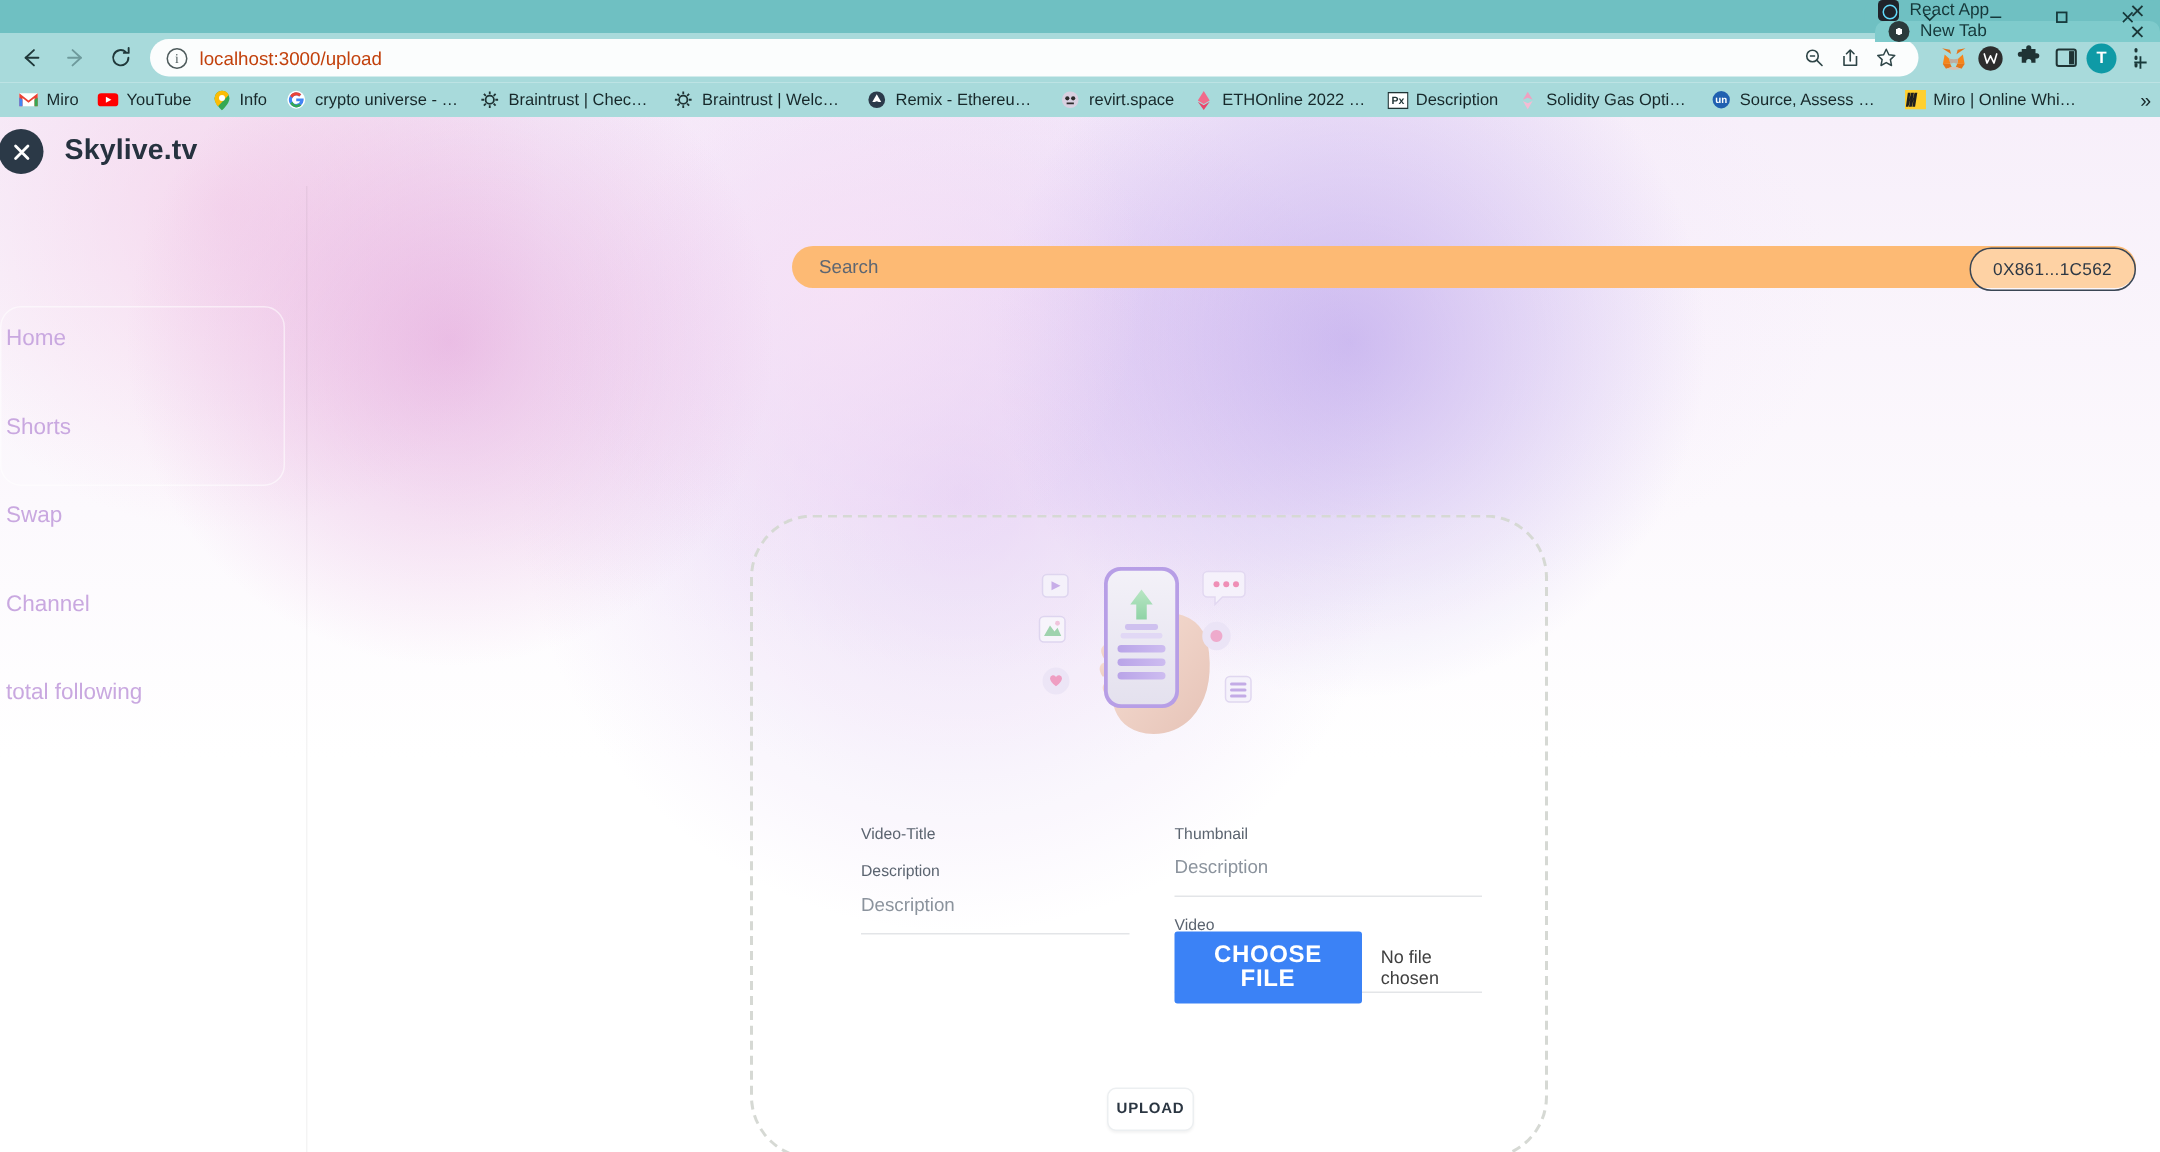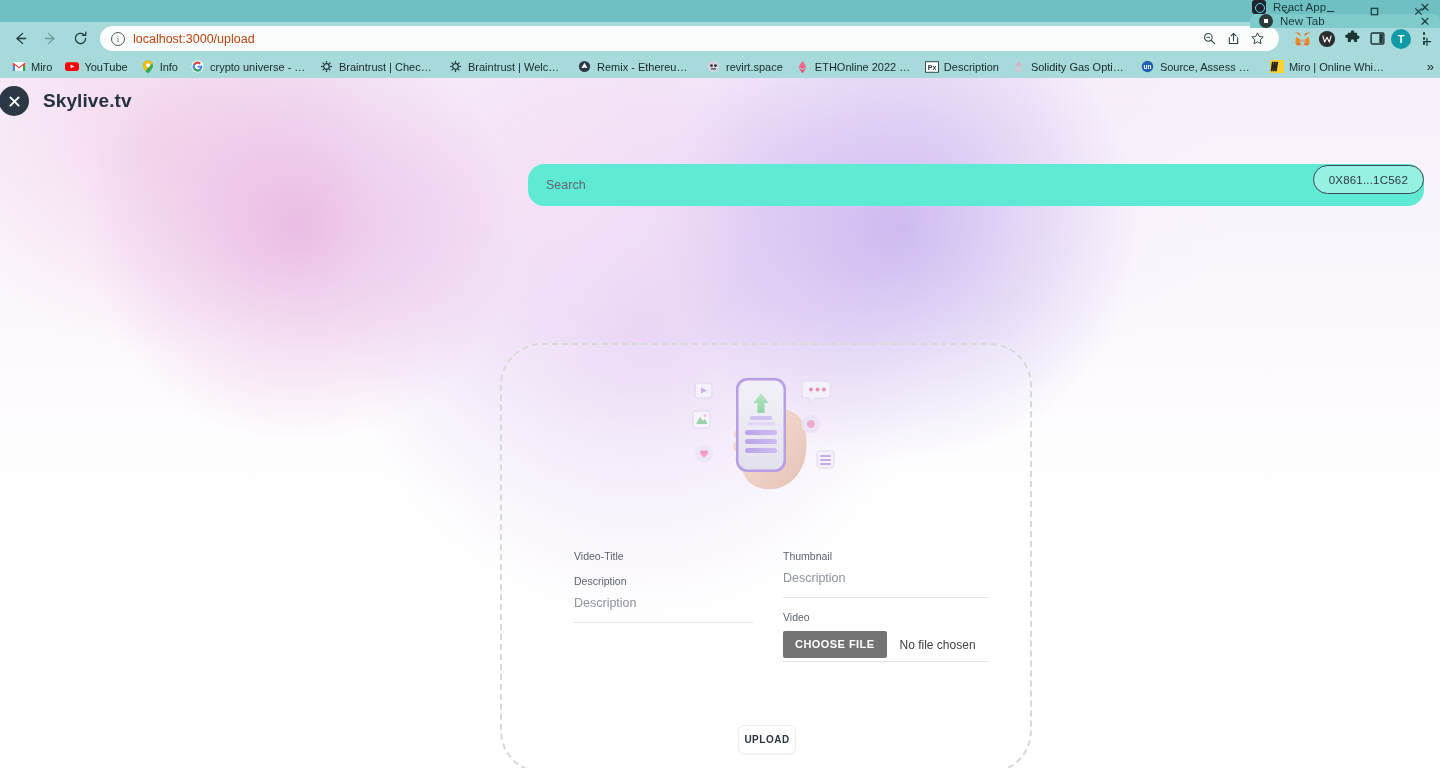--- a/index.html
+++ b/index.html
@@ -139,8 +139,8 @@
   .brand { font-size: 19px; font-weight: 700; color: #26323f; letter-spacing: .1px; }
 
   .searchbar {
-    position: absolute; left: 528px; top: 86px; width: 896px; height: 42px;
-    background: #5eead4; border-radius: 16px; display: flex; align-items: center;
+    position: absolute; left: 528px; top: 86px; width: 896px; height: 28px;
+    background: #fdba74; border-radius: 16px; display: flex; align-items: center;
     padding: 0 18px; z-index: 6;
   }
   .searchbar .ph { font-size: 12.5px; color: #5d6672; }

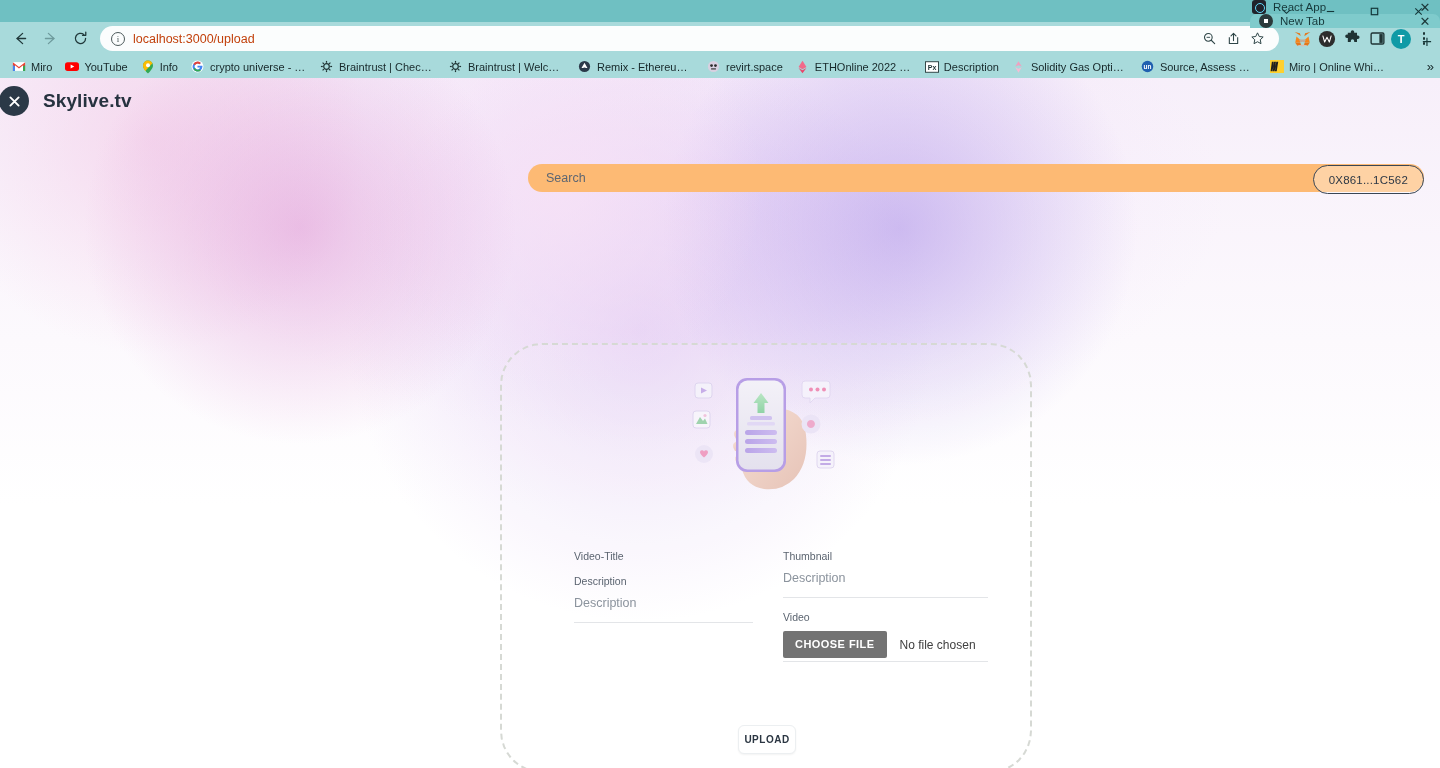--- a/index.html
+++ b/index.html
@@ -515,6 +515,14 @@
       <span>0X861...1C562</span>
     </div>
 
+    <div class="sidebar">
+      <div class="side-panel"></div>
+      <div class="side-item" style="top:93px"><span>Home</span></div>
+      <div class="side-item" style="top:152px"><span>Shorts</span></div>
+      <div class="side-item" style="top:211px"><span>Swap</span></div>
+      <div class="side-item" style="top:270px"><span>Channel</span></div>
+      <div class="side-item" style="top:329px"><span>total following</span></div>
+    </div>
 
     <div class="upload-card">
 

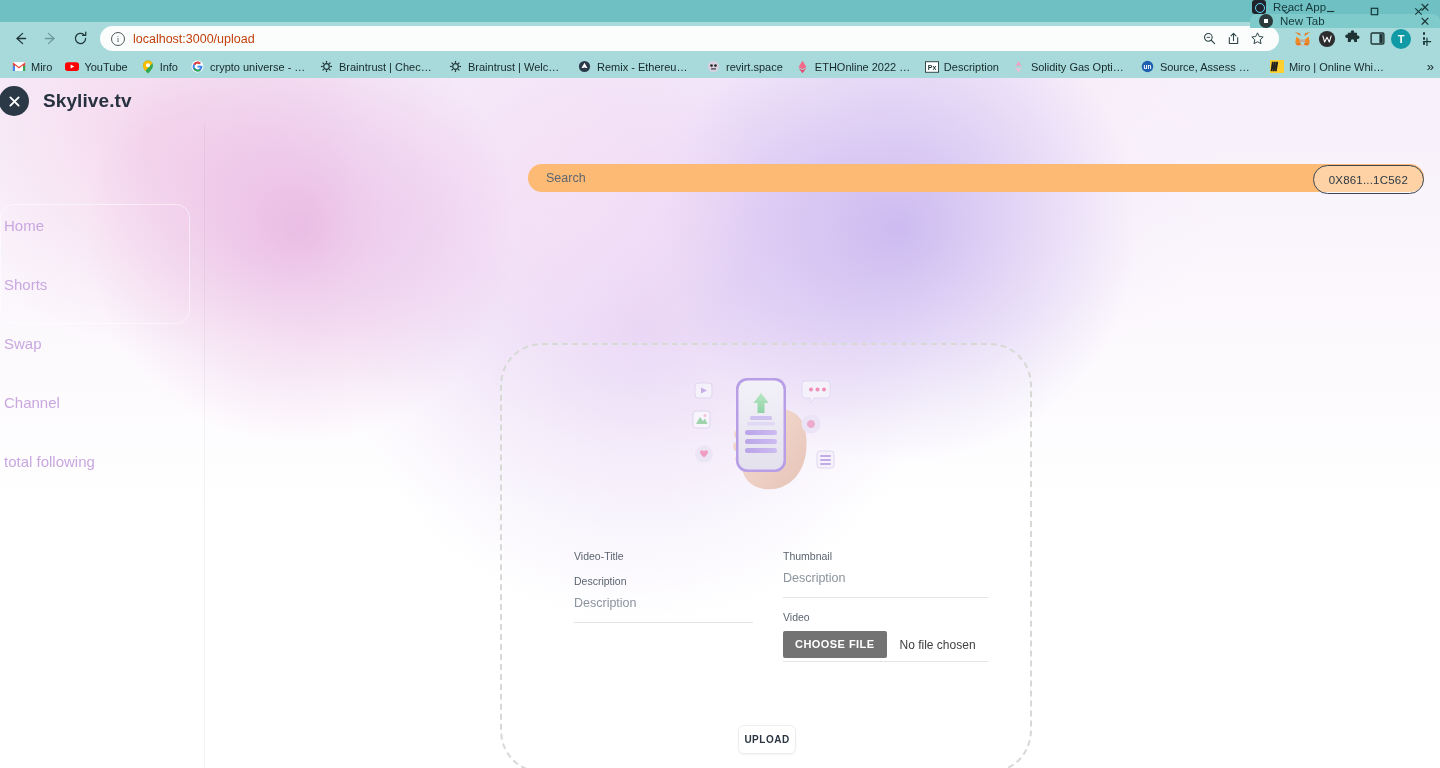--- a/index.html
+++ b/index.html
@@ -203,7 +203,7 @@
     display: flex; align-items: center; gap: 13px; padding-bottom: 4px;
   }
   .choose-btn {
-    background: #737373; color: #ffffff; font-size: 11px; font-weight: 700;
+    background: #3b82f6; color: #ffffff; font-size: 16px; font-weight: 700;
     letter-spacing: .45px; padding: 8px 12px; border: none; border-radius: 2px;
     line-height: 1;
   }

